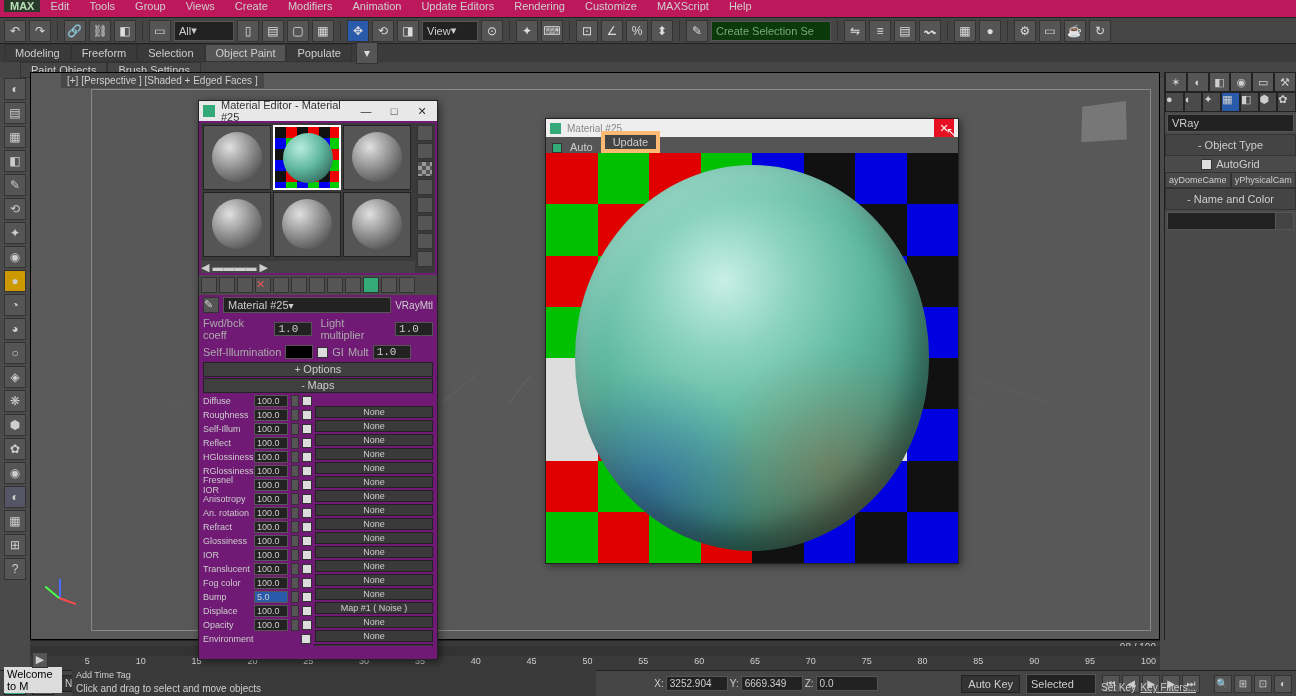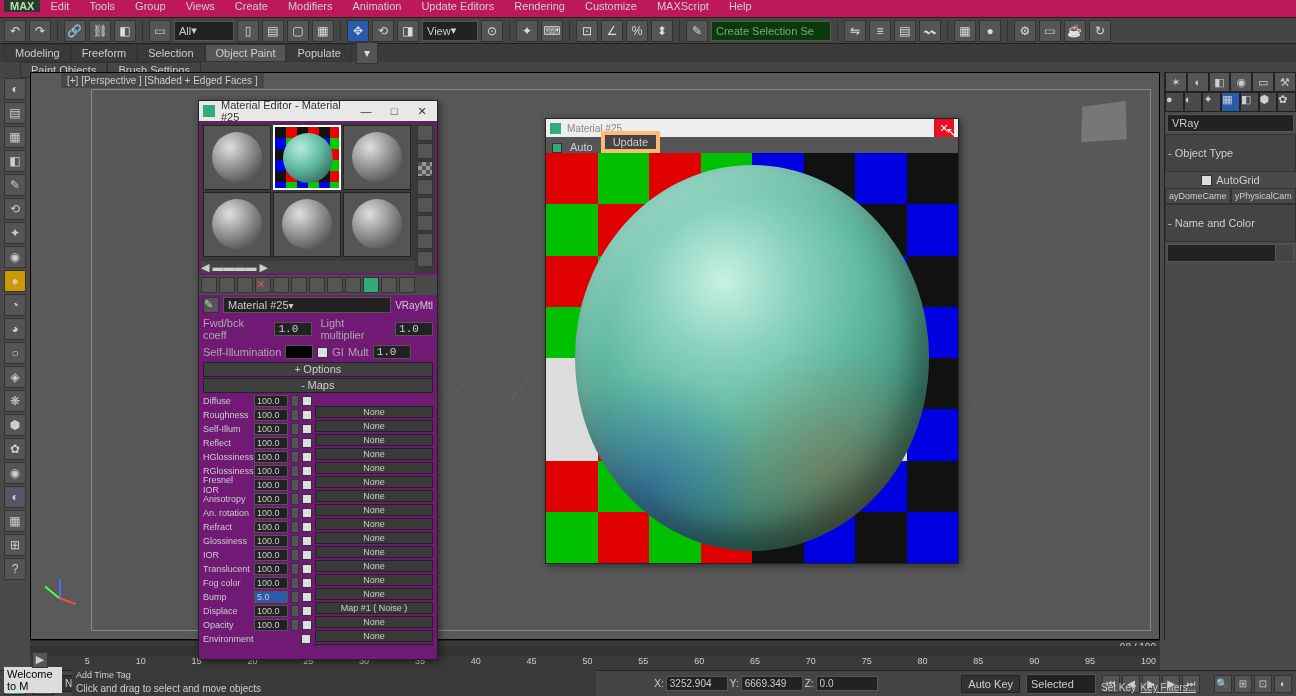--- a/index.html
+++ b/index.html
@@ -47,7 +47,7 @@
 .cmdpanel .tabs .t { flex: 1; border: 1px solid #222; background: #555; display: flex; align-items: center; justify-content: center; }
 .cmdpanel .subtabs { display: flex; height: 20px; }
 .cmdpanel .subtabs .t { flex: 1; border: 1px solid #222; background: #4a4a4a; }
-.cmdpanel .section { padding: 12px 2px; border: 1px solid #333; background: #444; }
+.cmdpanel .section { text-align: center; padding: 4px 2px; border: 1px solid #333; background: #444; }
 .cmdpanel .catrow { display: flex; }
 .cmdpanel .catrow .c { flex: 1; border: 1px solid #333; padding: 2px 0; text-align: center; font-size: 9px; }
 .cmdpanel .dropdown { height: 18px; background: #222; border: 1px solid #555; margin: 2px; padding-left: 4px; display: flex; align-items: center; }

